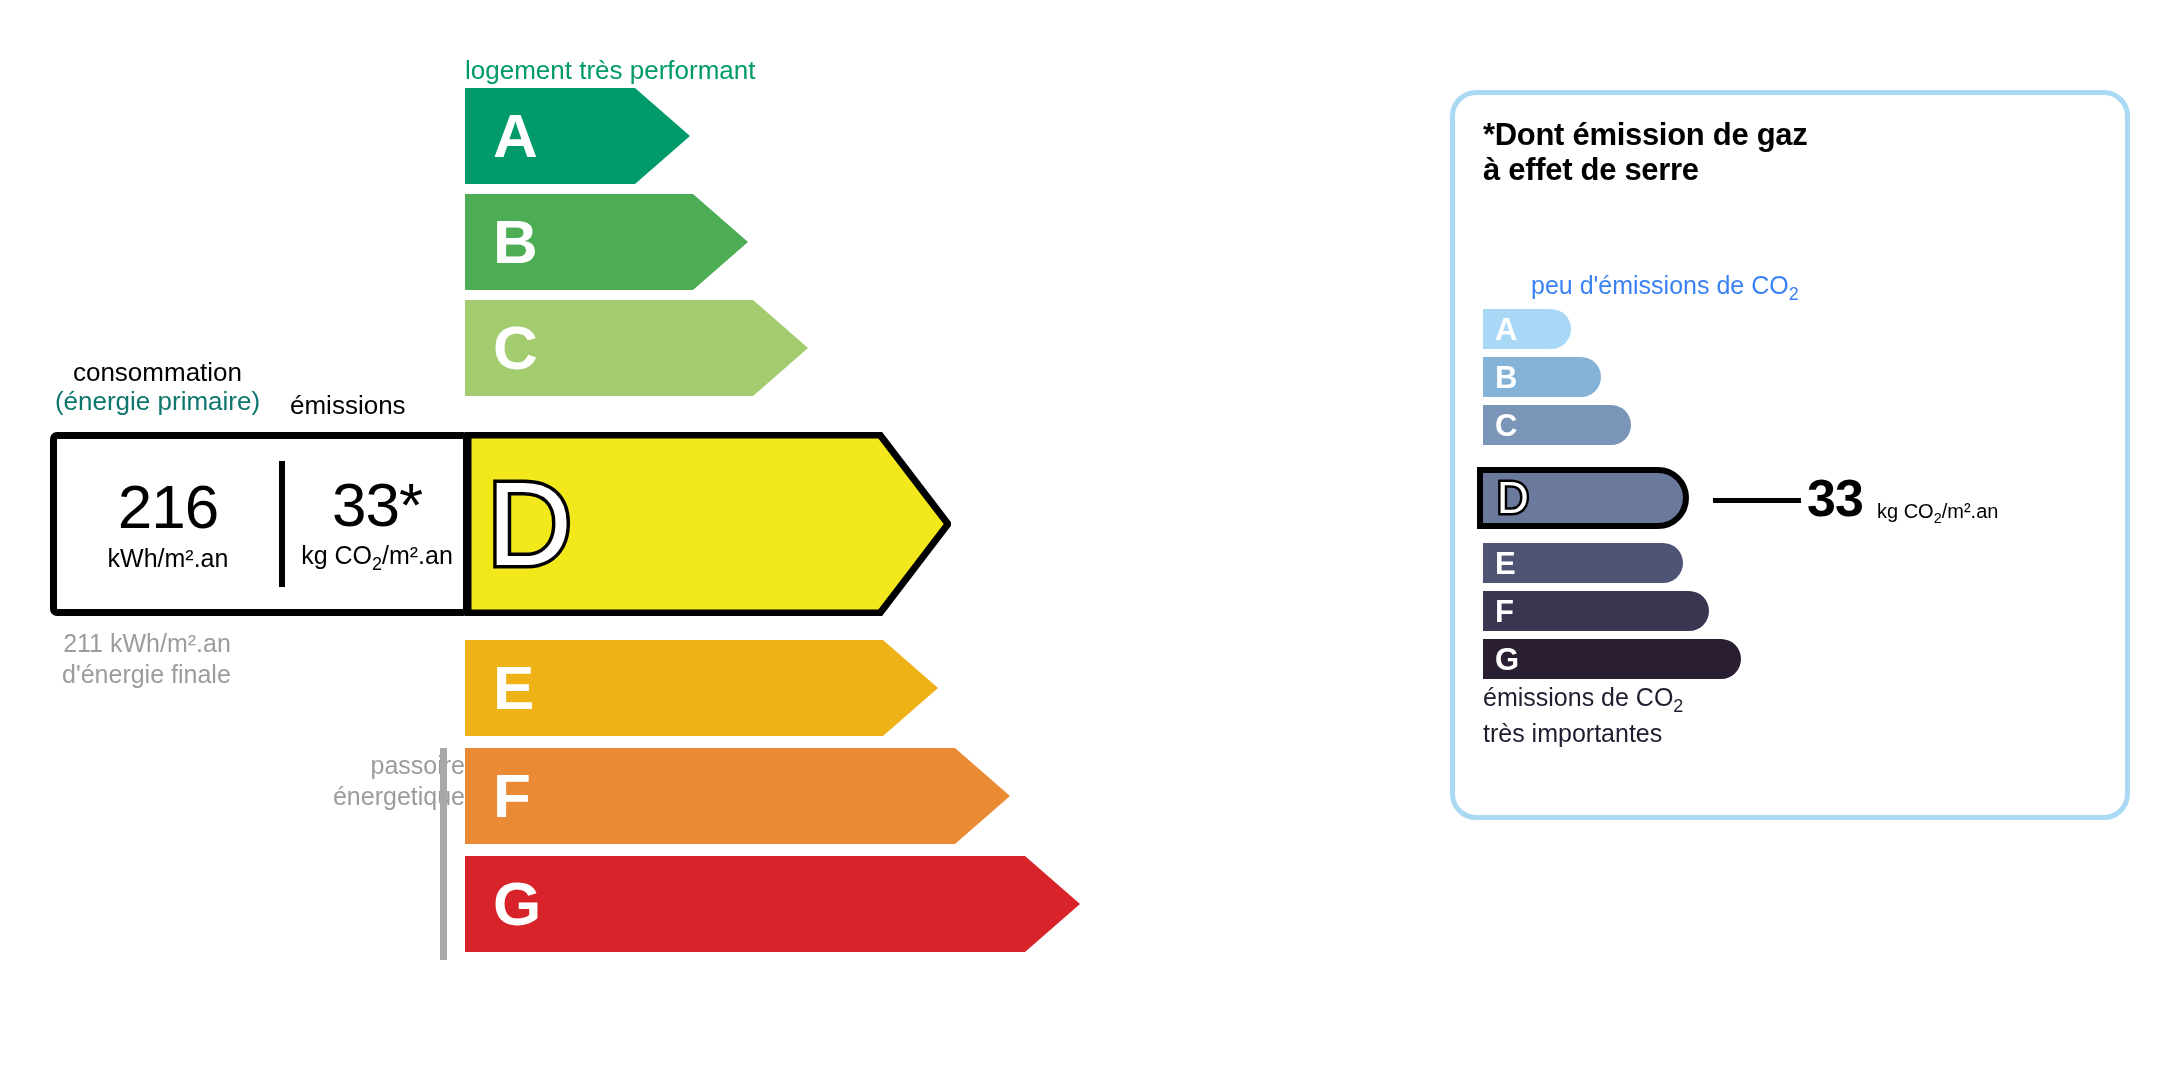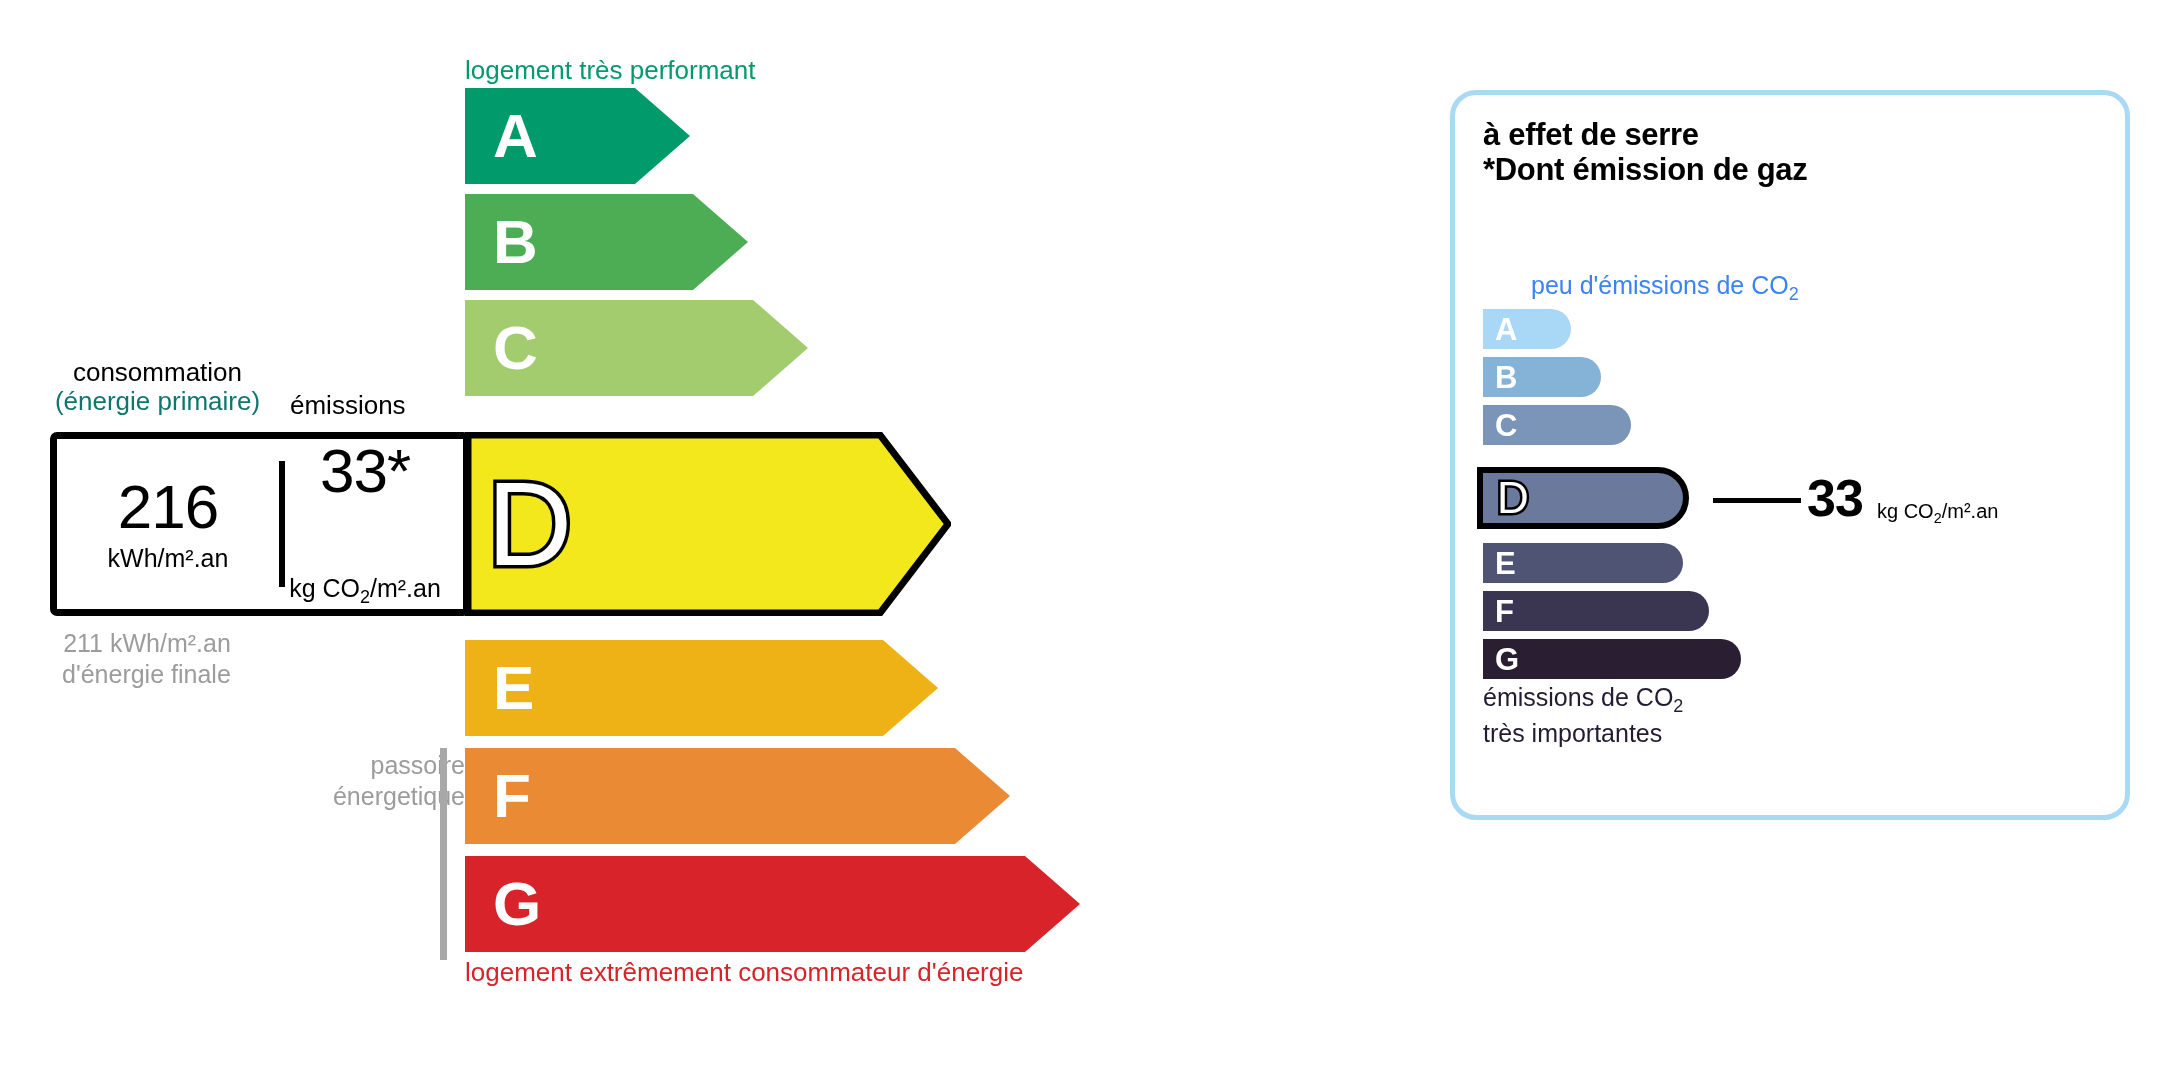--- a/index.html
+++ b/index.html
@@ -360,8 +360,8 @@
 <div id="co2-root">
 
   <div id="co2-title">
+    <div>*Dont émission de gaz</div>
     <div>à effet de serre</div>
-    <div>*Dont émission de gaz</div>
   </div>
 
   <div id="co2-top-caption"><span>peu d'émissions de CO</span><sub>2</sub></div>

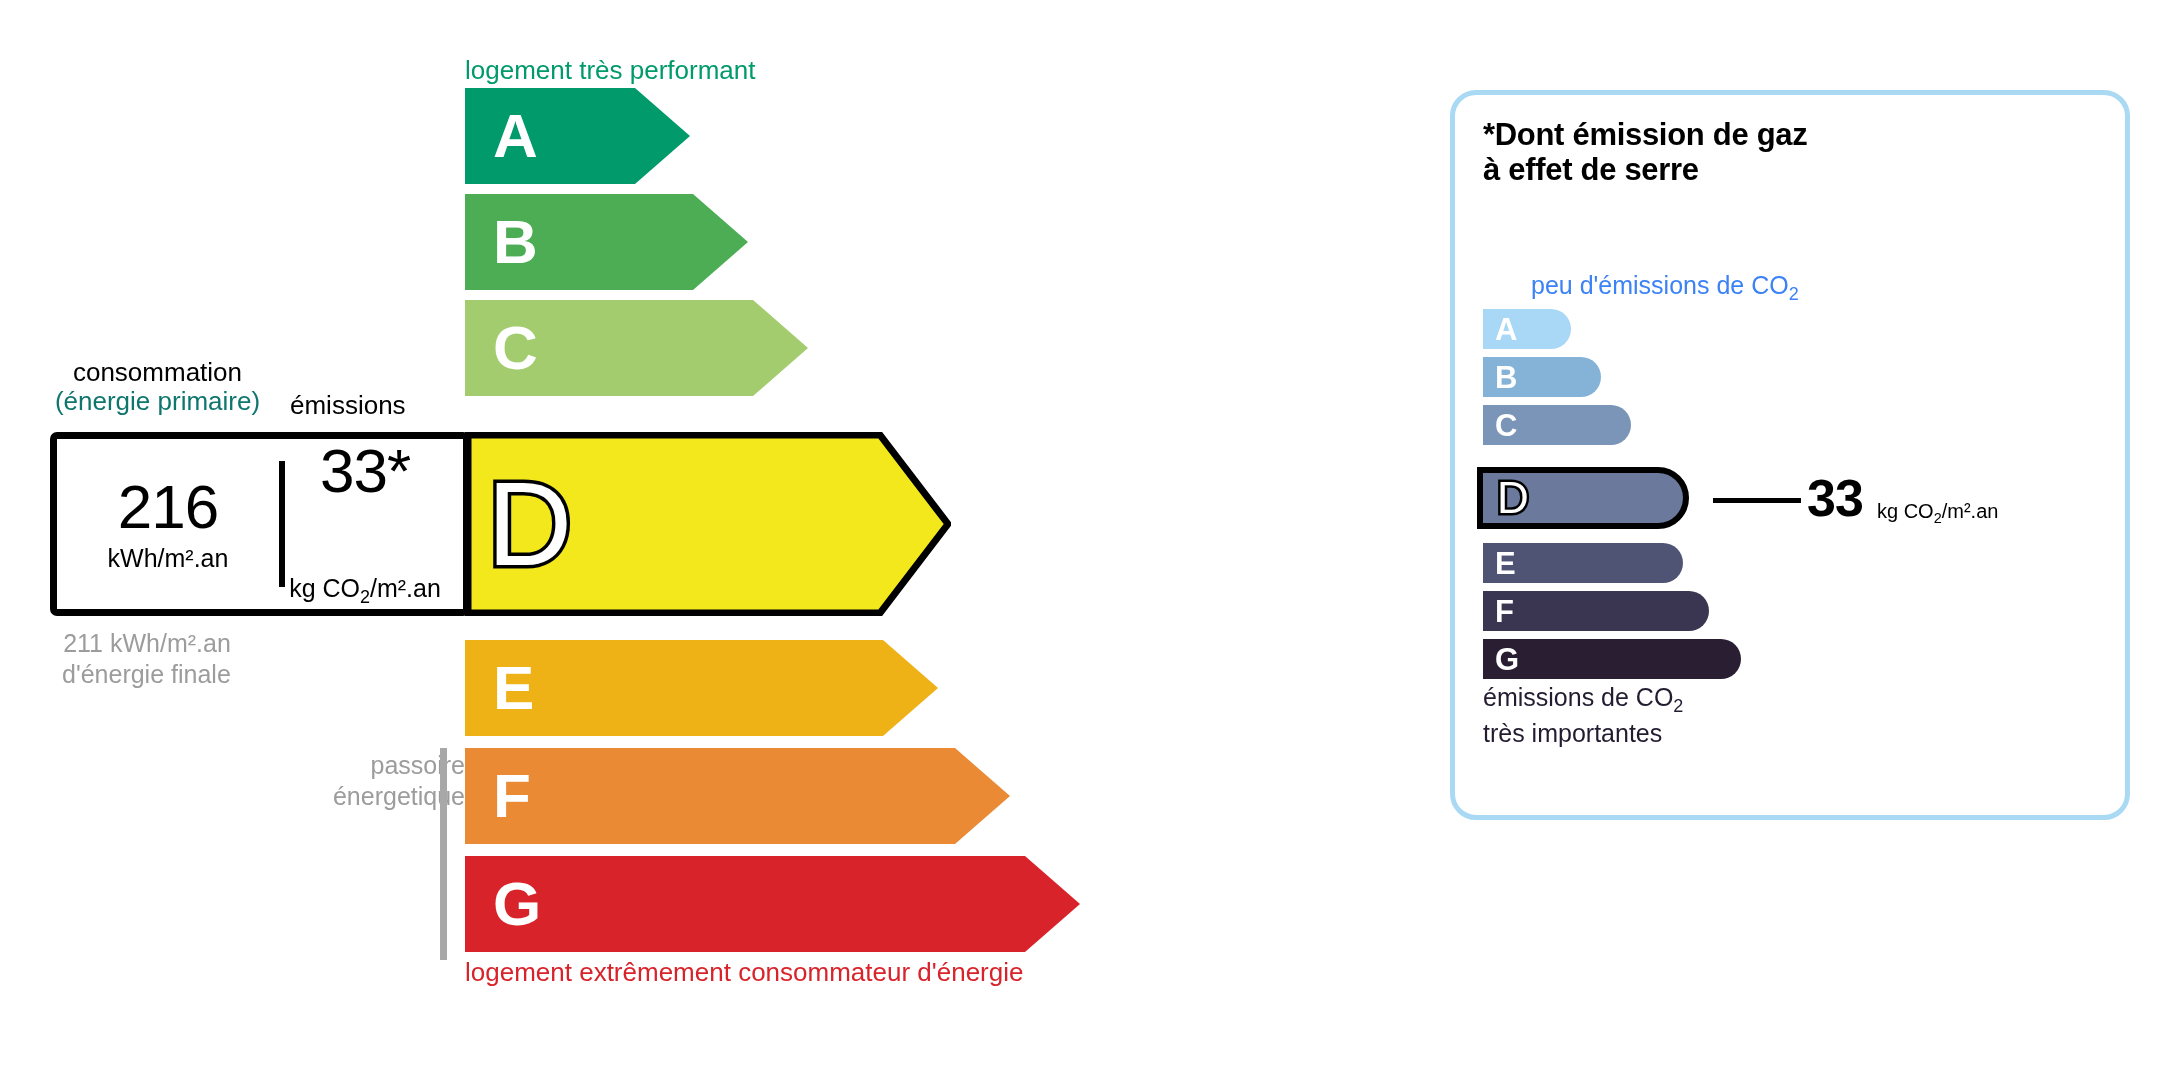--- a/index.html
+++ b/index.html
@@ -96,7 +96,7 @@
     justify-content: center;
   }
   .vb-cell.left  { left: 0px;   width: 222px; }
-  .vb-cell.right { left: 218px; width: 180px; justify-content: space-between; }
+  .vb-cell.right { left: 230px; width: 180px; }
   .vb-num {
     font-size: 62px;
     font-weight: 500;

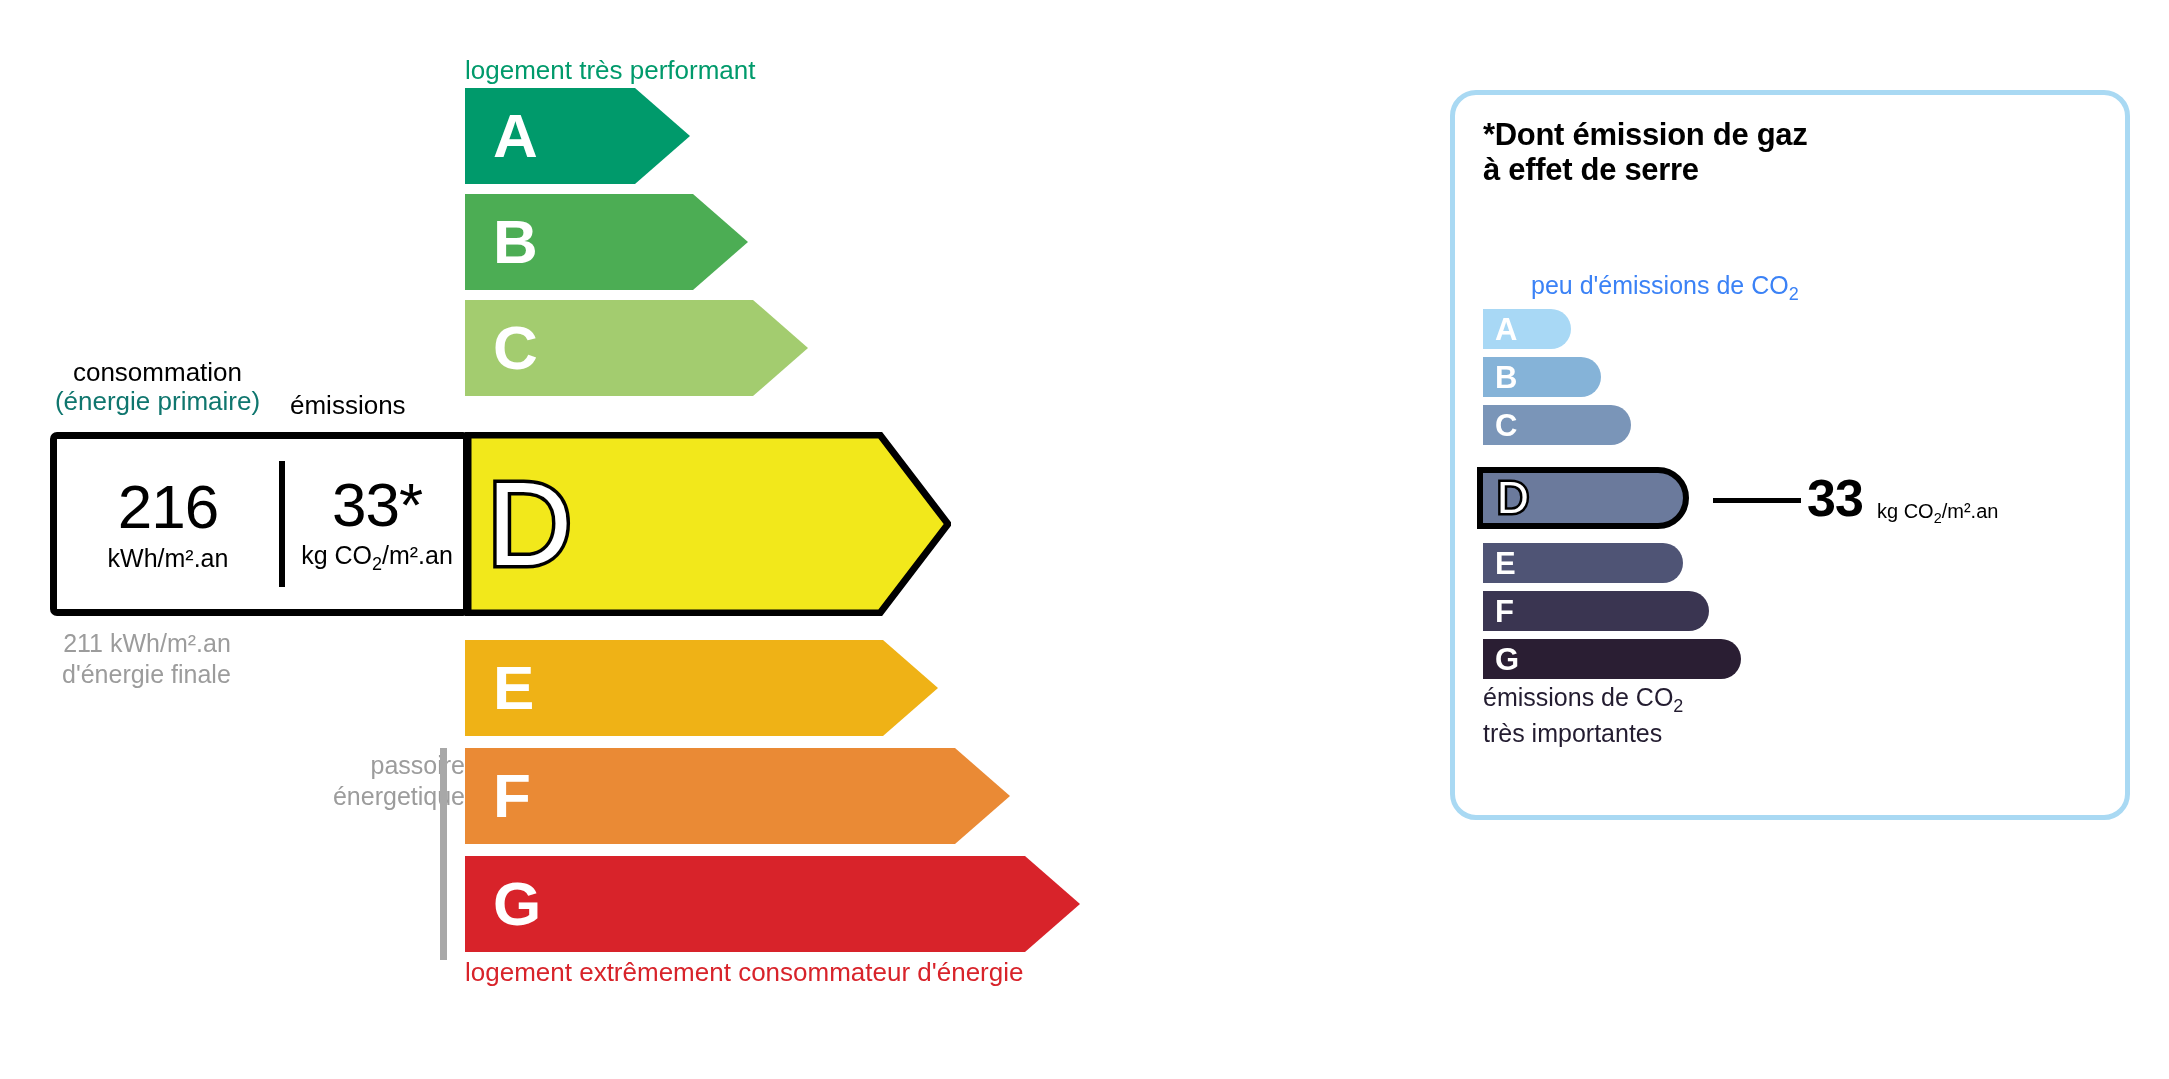--- a/index.html
+++ b/index.html
@@ -354,7 +354,6 @@
   </div>
   <div id="passoire-bar"></div>
 
-  <div id="bottom-caption">logement extrêmement consommateur d'énergie</div>
 </div>
 
 <div id="co2-root">

